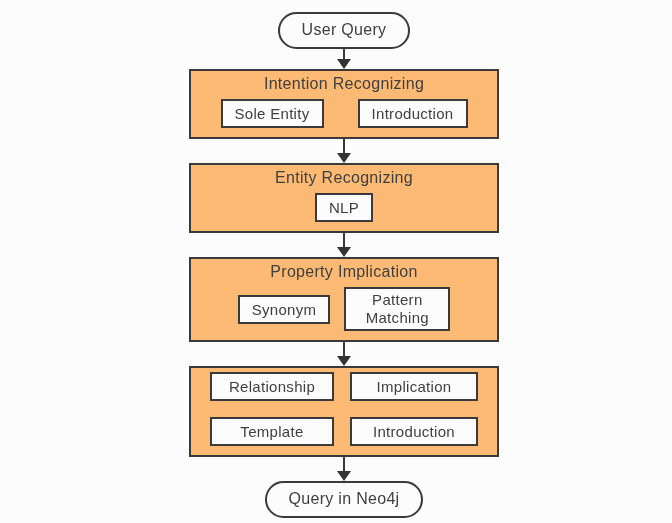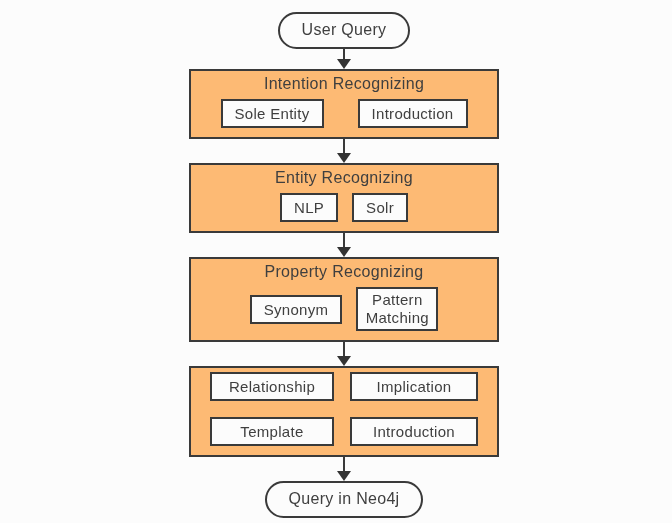--- a/index.html
+++ b/index.html
@@ -141,7 +141,6 @@
       <div class="stage-title">Entity Recognizing</div>
       <div class="items">
         <div class="item">NLP</div>
-        <div class="item">Solr</div>
       </div>
     </div>
 

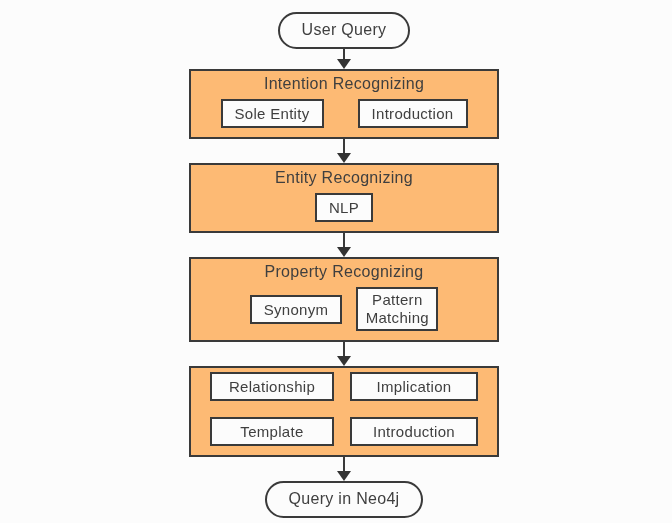--- a/index.html
+++ b/index.html
@@ -150,7 +150,7 @@
     </div>
 
     <div class="stage">
-      <div class="stage-title">Property Recognizing</div>
+      <div class="stage-title">Property Implication</div>
       <div class="items">
         <div class="item">Synonym</div>
         <div class="item narrow">Pattern Matching</div>

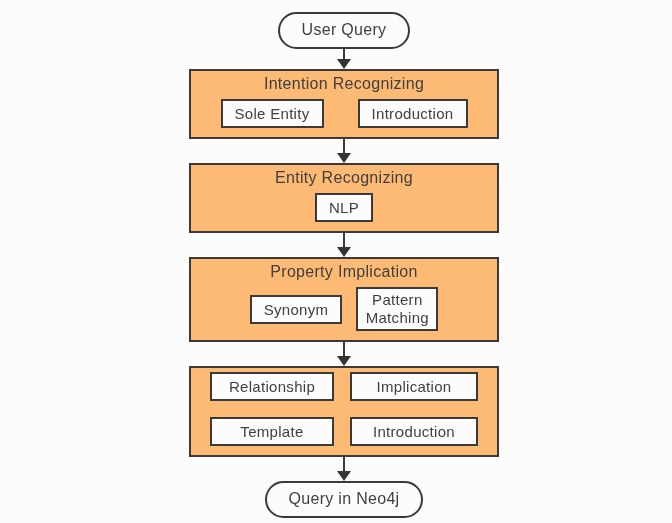--- a/index.html
+++ b/index.html
@@ -108,7 +108,7 @@
     max-width: 78px;
     white-space: normal;
     line-height: 1.2;
-    padding: 2px 0;
+    padding: 2px 12px;
   }
 </style>
 </head>

